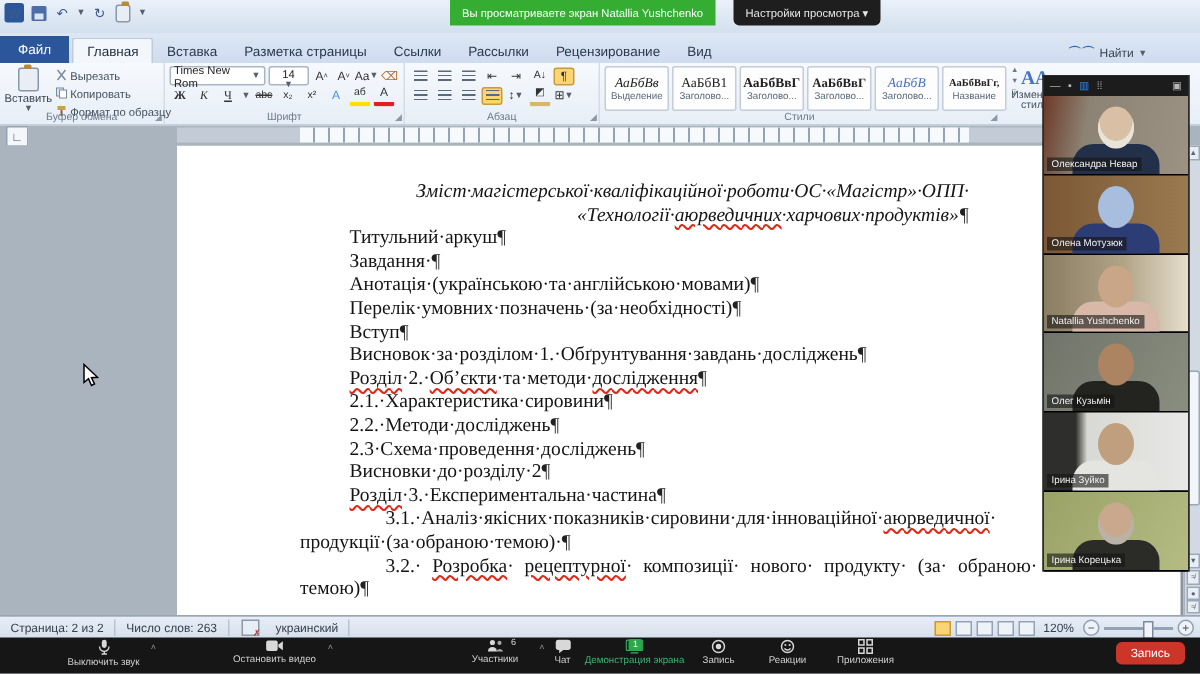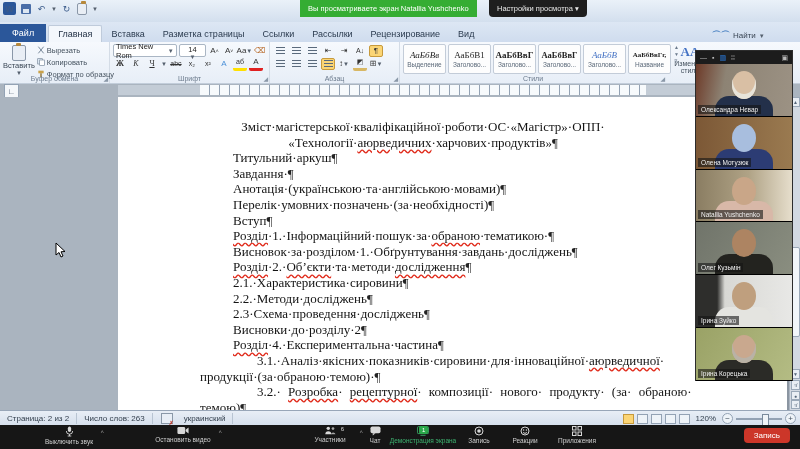--- a/index.html
+++ b/index.html
@@ -71,7 +71,7 @@
   .pagecontent{position:absolute;left:82px;top:22px;width:446px;}
   .dl{font-family:"Liberation Serif",serif;font-size:13px;line-height:15.6px;height:15.6px;
       color:#141414;white-space:nowrap;}
-  .st-center{text-align:center;}
+  .st-center{text-align:right;font-style:italic;}
   .st-boldlist{font-weight:normal;margin-left:33px;}
   .st-plainlist{margin-left:33px;}
   .st-hang{margin-left:0;}

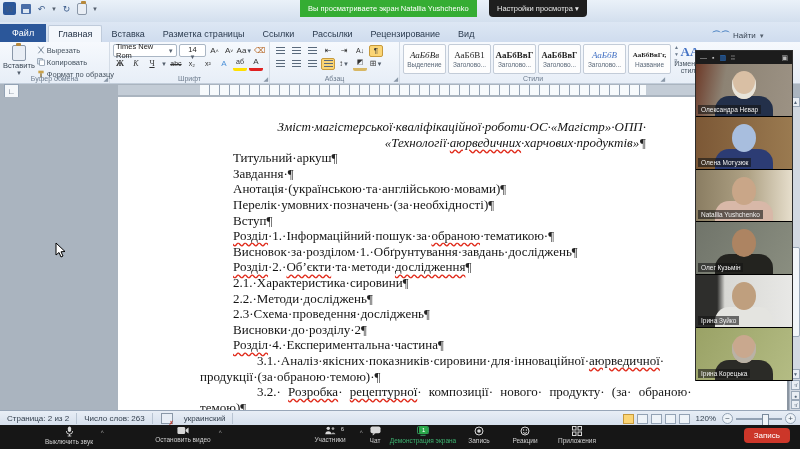--- a/index.html
+++ b/index.html
@@ -350,7 +350,6 @@
           <div class="dl st-boldlist"><span>Анотація·(українською·та·англійською·мовами)</span><span class="pil">¶</span></div>
           <div class="dl st-boldlist"><span>Перелік·умовних·позначень·(за·необхідності)</span><span class="pil">¶</span></div>
           <div class="dl st-boldlist"><span>Вступ</span><span class="pil">¶</span></div>
-          <div class="dl st-boldlist"><span class="sq">Розділ</span><span>·1.·Інформаційний·пошук·за·</span><span class="sq">обраною</span><span>·тематикою·</span><span class="pil">¶</span></div>
           <div class="dl st-boldlist"><span>Висновок·за·розділом·1.·Обґрунтування·завдань·досліджень</span><span class="pil">¶</span></div>
           <div class="dl st-boldlist"><span class="sq">Розділ</span><span>·2.·</span><span class="sq">Об’єкти</span><span>·та·методи·</span><span class="sq">дослідження</span><span class="pil">¶</span></div>
           <div class="dl st-plainlist"><span>2.1.·Характеристика·сировини</span><span class="pil">¶</span></div>

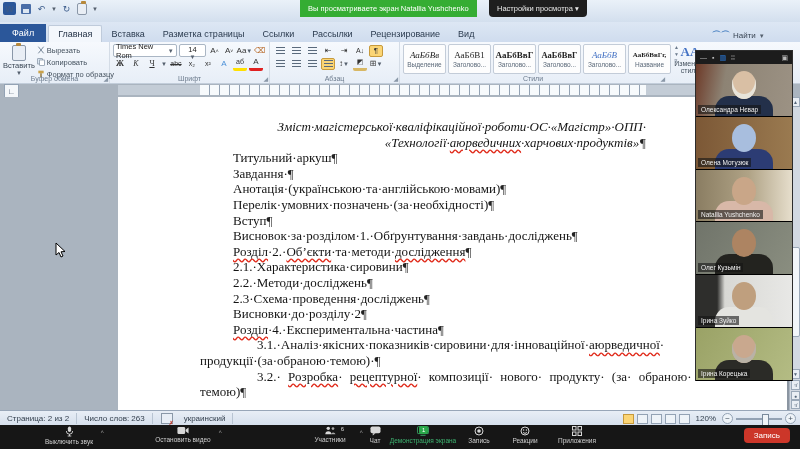--- a/index.html
+++ b/index.html
@@ -356,7 +356,7 @@
           <div class="dl st-plainlist"><span>2.2.·Методи·досліджень</span><span class="pil">¶</span></div>
           <div class="dl st-plainlist"><span>2.3·Схема·проведення·досліджень</span><span class="pil">¶</span></div>
           <div class="dl st-boldlist"><span>Висновки·до·розділу·2</span><span class="pil">¶</span></div>
-          <div class="dl st-boldlist"><span class="sq">Розділ</span><span>·4.·Експериментальна·частина</span><span class="pil">¶</span></div>
+          <div class="dl st-boldlist"><span class="sq">Розділ</span><span>·3.·Експериментальна·частина</span><span class="pil">¶</span></div>
           <div class="dl st-indent"><span>3.1.·Аналіз·якісних·показників·сировини·для·інноваційної·</span><span class="sq">аюрведичної</span><span>·</span></div>
           <div class="dl st-hang"><span>продукції·(за·обраною·темою)·</span><span class="pil">¶</span></div>
           <div class="dl st-indentwide"><span>3.2.· </span><span class="sq">Розробка</span><span>· </span><span class="sq">рецептурної</span><span>· композиції· нового· продукту· (за· обраною·</span></div>

